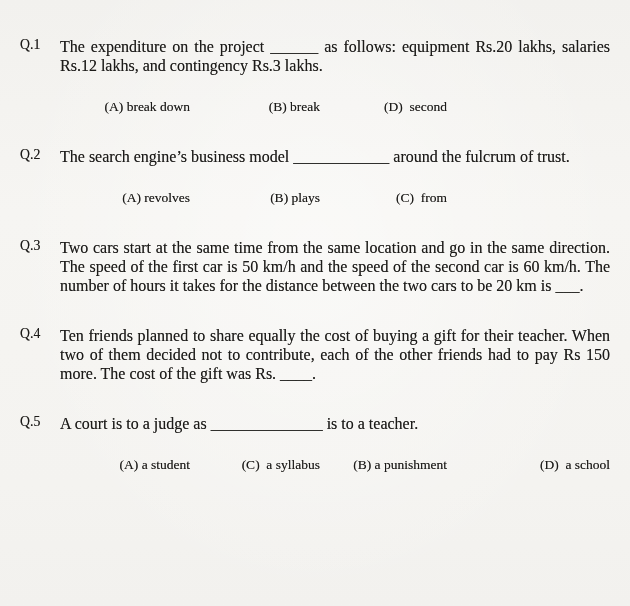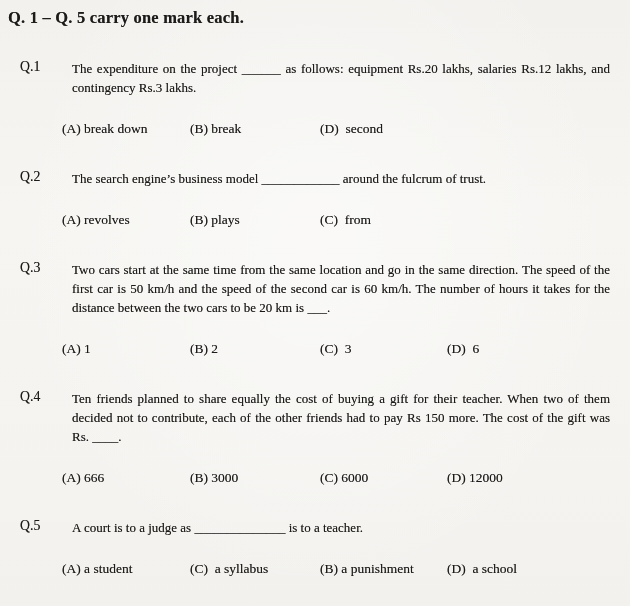--- a/index.html
+++ b/index.html
@@ -58,7 +58,6 @@
 
 <div class="page">
 
-  <div class="section-header">Q. 1 – Q. 5 carry one mark each.</div>
 
   <div class="question">
     <div class="qnum">Q.1</div>

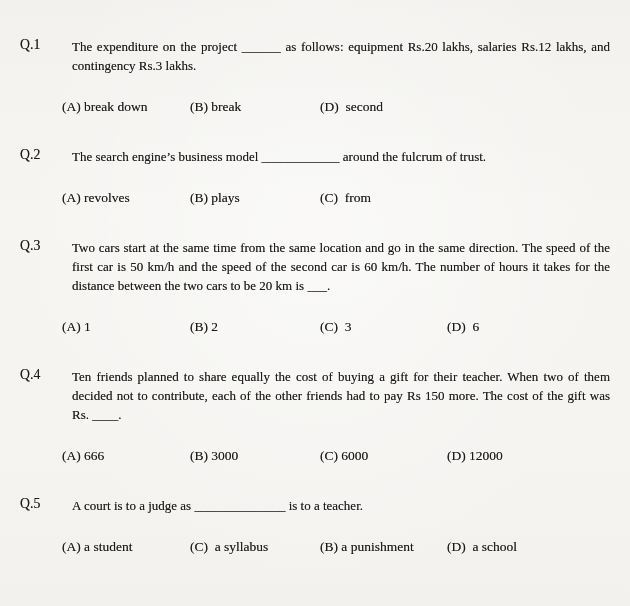--- a/index.html
+++ b/index.html
@@ -38,10 +38,9 @@
   }
   .qbody { flex: 1 1 auto; }
   .qtext {
-    font-size: 13px;
+    font-size: 16px;
     line-height: 19px;
     text-align: justify;
-    margin-left: 12px;
   }
   .options {
     display: grid;

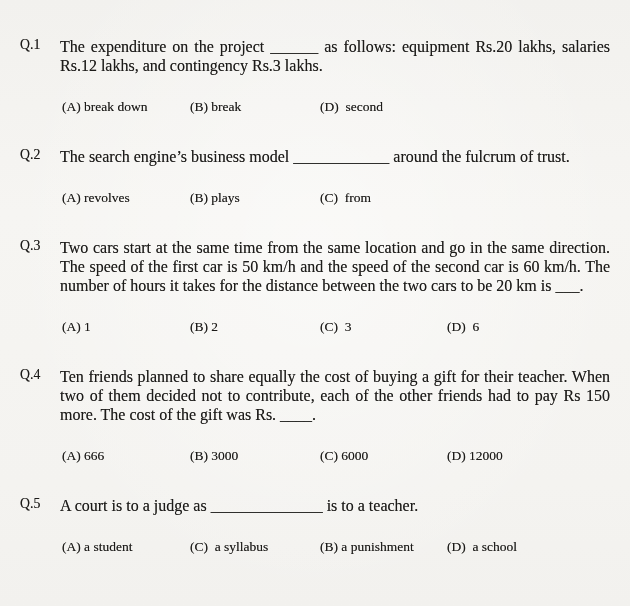--- a/index.html
+++ b/index.html
@@ -50,7 +50,7 @@
     font-size: 13.5px;
     line-height: 19px;
   }
-  .option { white-space: pre; }
+  .option { white-space: pre; text-align: right; }
 </style>
 </head>
 <body>

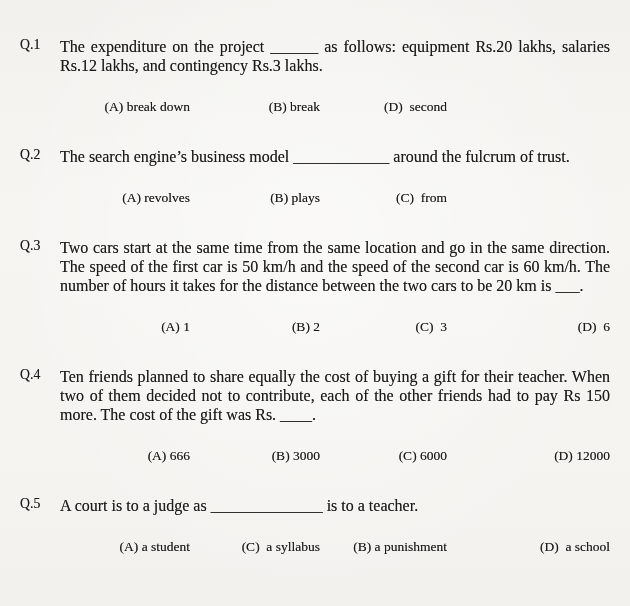--- a/index.html
+++ b/index.html
@@ -86,12 +86,6 @@
     <div class="qnum">Q.3</div>
     <div class="qbody">
       <p class="qtext">Two cars start at the same time from the same location and go in the same direction. The speed of the first car is 50 km/h and the speed of the second car is 60 km/h. The number of hours it takes for the distance between the two cars to be 20 km is ___.</p>
-      <div class="options">
-        <span class="option">(A) 1</span>
-        <span class="option">(B) 2</span>
-        <span class="option">(C)  3</span>
-        <span class="option">(D)  6</span>
-      </div>
     </div>
   </div>
 

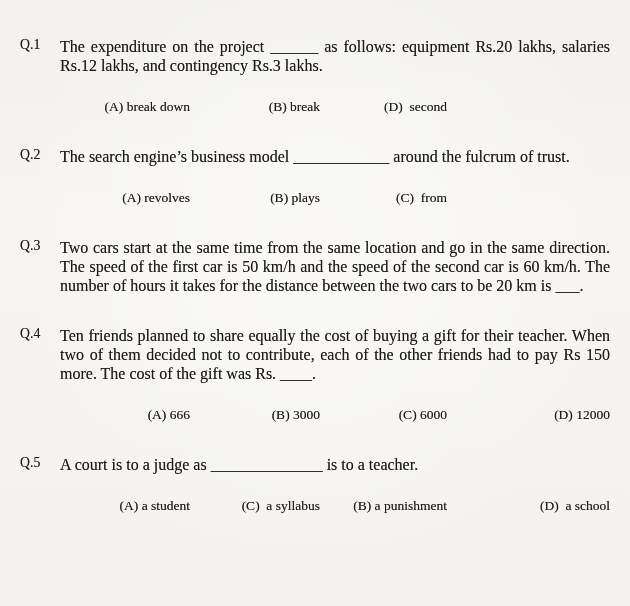--- a/index.html
+++ b/index.html
@@ -93,12 +93,6 @@
     <div class="qnum">Q.4</div>
     <div class="qbody">
       <p class="qtext">Ten friends planned to share equally the cost of buying a gift for their teacher. When two of them decided not to contribute, each of the other friends had to pay Rs 150 more. The cost of the gift was Rs. ____.</p>
-      <div class="options">
-        <span class="option">(A) 666</span>
-        <span class="option">(B) 3000</span>
-        <span class="option">(C) 6000</span>
-        <span class="option">(D) 12000</span>
-      </div>
     </div>
   </div>
 

